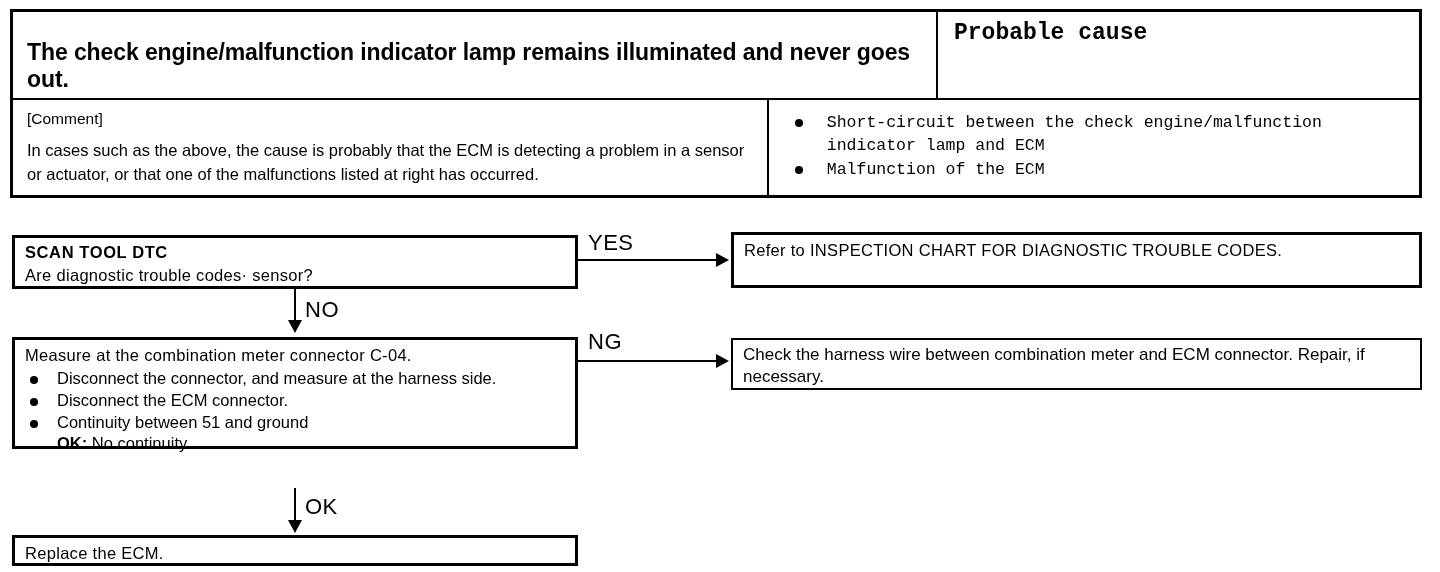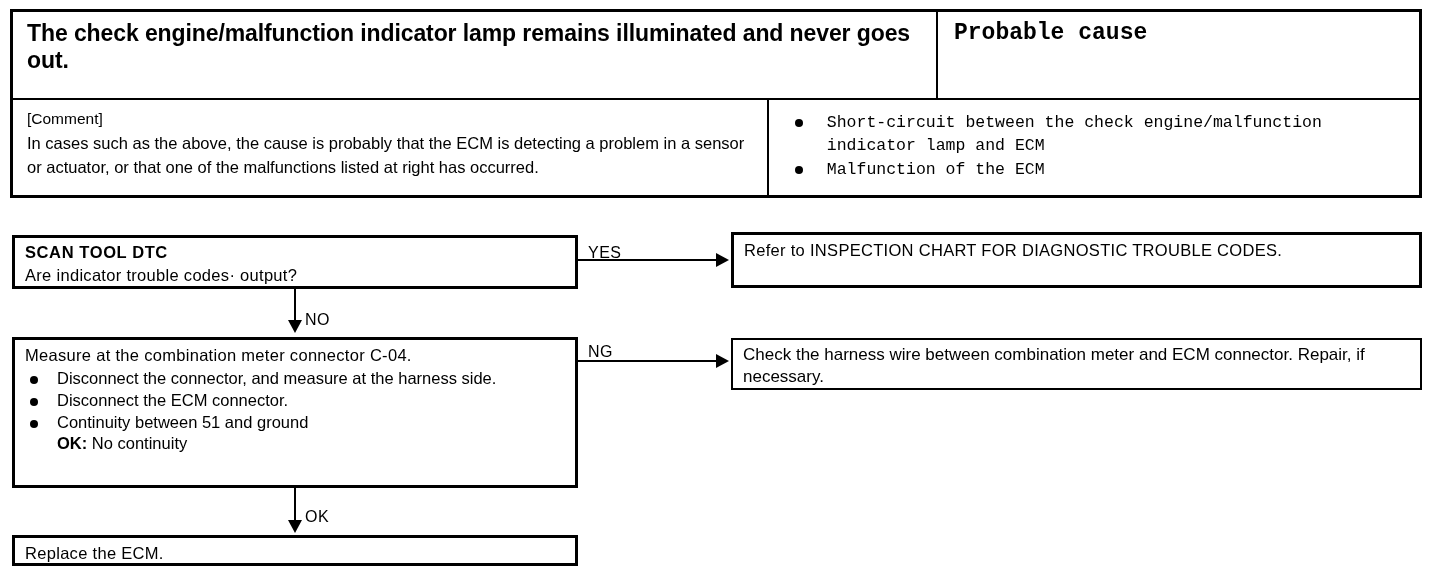--- a/index.html
+++ b/index.html
@@ -54,6 +54,7 @@
     font-weight: bold;
     line-height: 1.18;
     letter-spacing: -0.1px;
+    margin-top: 19px;
   }
   .cause-title {
     font-size: 23px;

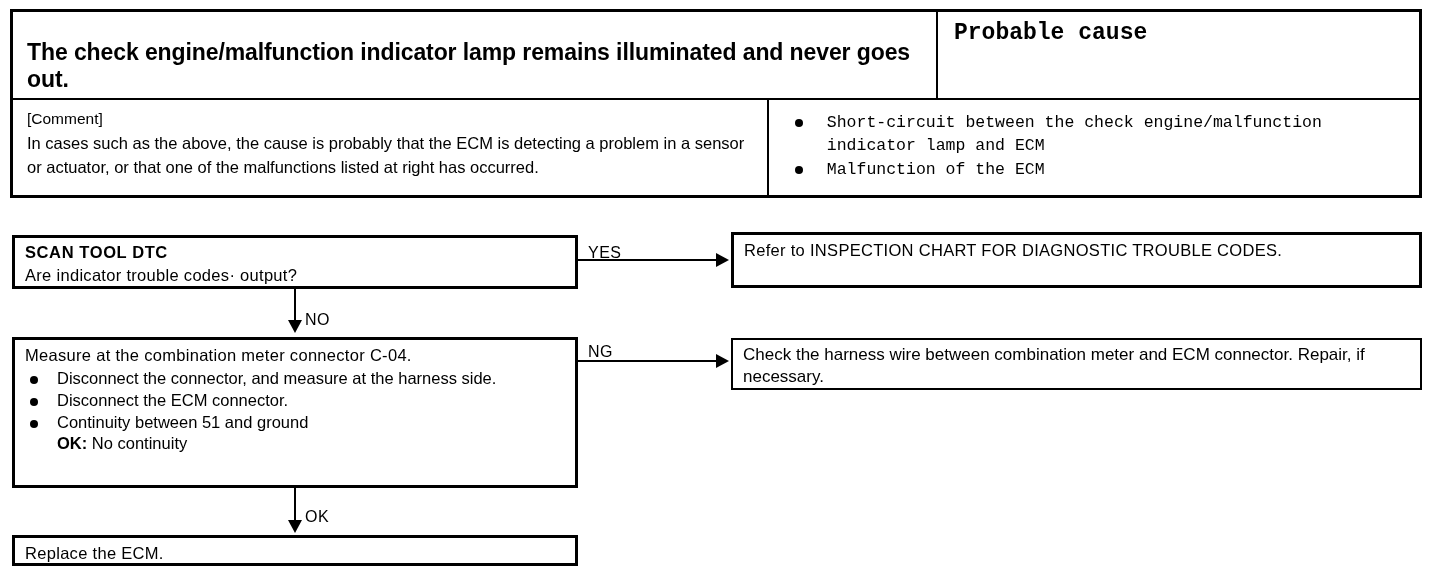--- a/index.html
+++ b/index.html
@@ -69,7 +69,7 @@
   .comment-body {
     font-size: 16.5px;
     line-height: 1.46;
-    margin-top: 1px;
+    margin-top: 8px;
     max-width: 890px;
   }
 

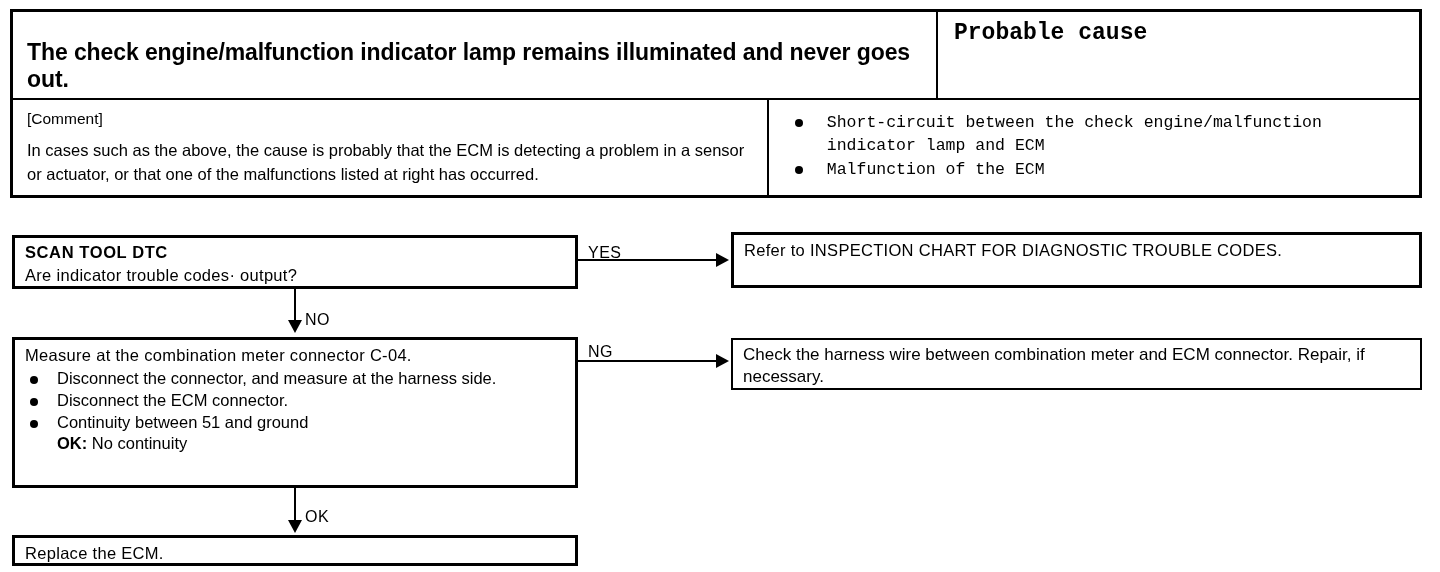--- a/index.html
+++ b/index.html
@@ -181,10 +181,9 @@
   }
   .edge-label {
     position: absolute;
-    font-size: 16px;
+    font-size: 22px;
     letter-spacing: 0.5px;
     line-height: 1;
-    margin-top: 13px;
   }
 
   

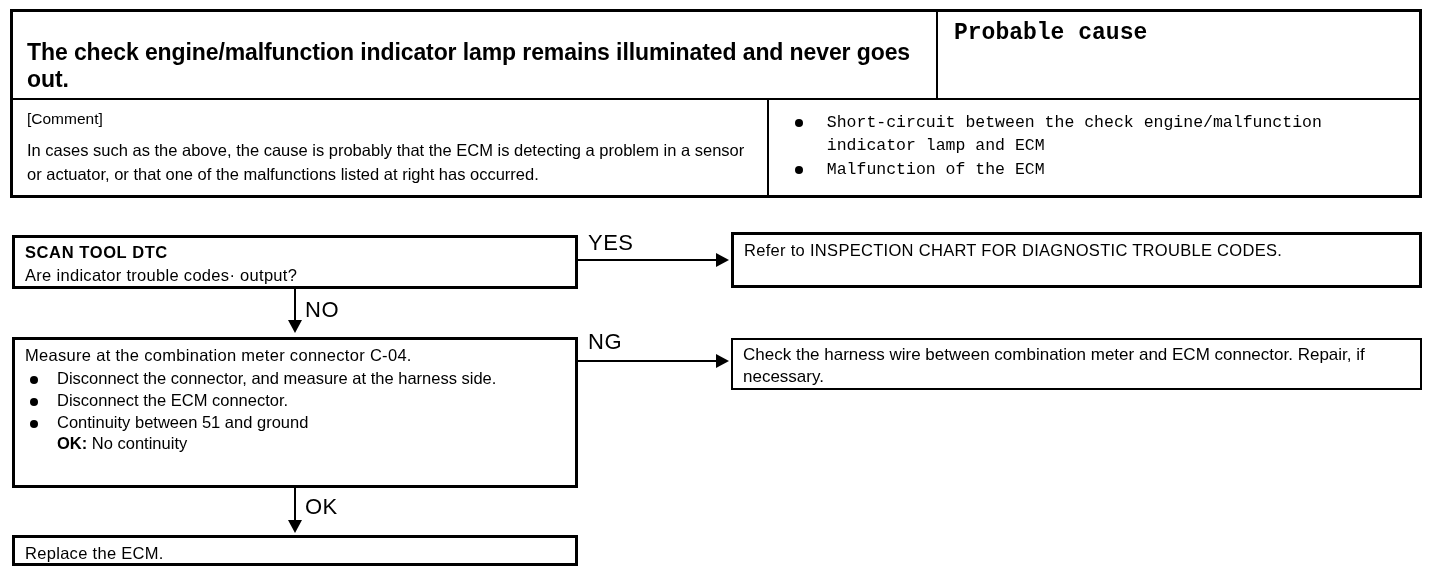--- a/index.html
+++ b/index.html
@@ -241,7 +241,7 @@
 
   <div class="fbox box-q">
     <div class="f-bold">SCAN TOOL DTC</div>
-    <div class="f-text">Are indicator trouble codes· output?</div>
+    <div class="f-text">Are diagnostic trouble codes· sensor?</div>
   </div>
 
   <div class="hline yes-line"></div>

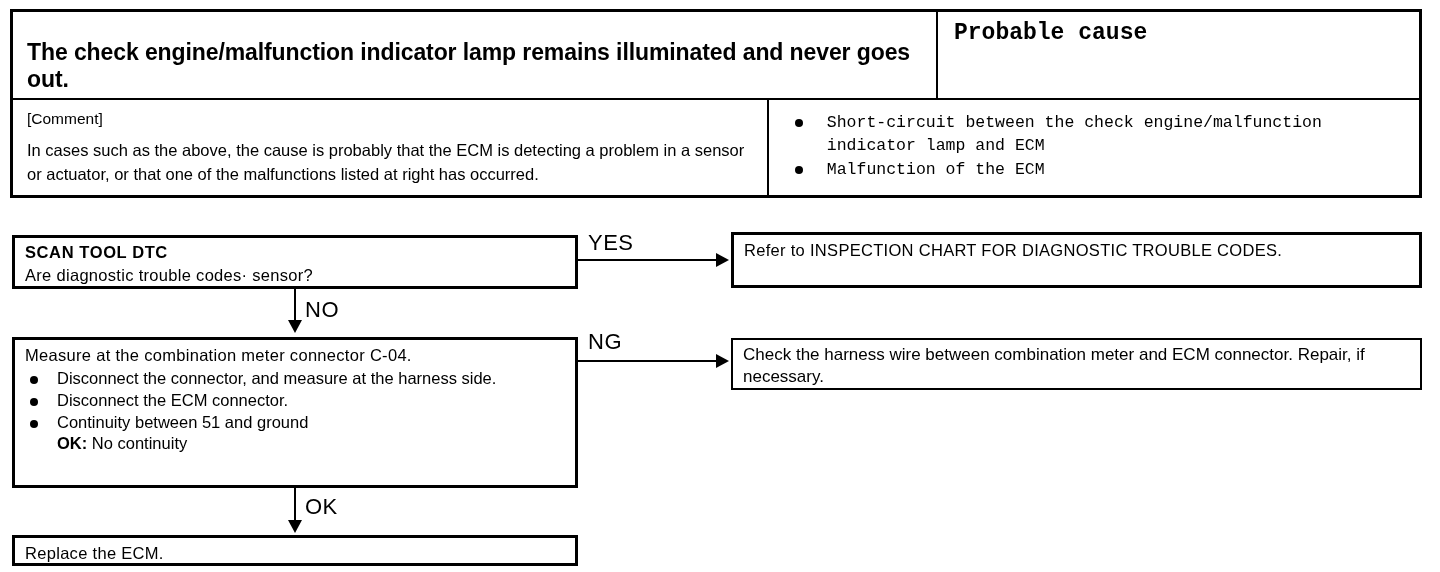--- a/index.html
+++ b/index.html
@@ -109,7 +109,7 @@
   .fbox.thin { border-width: 2px; }
 
   .box-q      { left: 12px;  top: 235px; width: 566px; height: 54px; }
-  .box-meas   { left: 12px;  top: 337px; width: 566px; height: 151px; }
+  .box-meas   { left: 12px;  top: 337px; width: 566px; height: 112px; }
   .box-repl   { left: 12px;  top: 535px; width: 566px; height: 31px; }
   .box-refer  { left: 731px; top: 232px; width: 691px; height: 56px; }
   .box-check  { left: 731px; top: 338px; width: 691px; height: 52px; }

